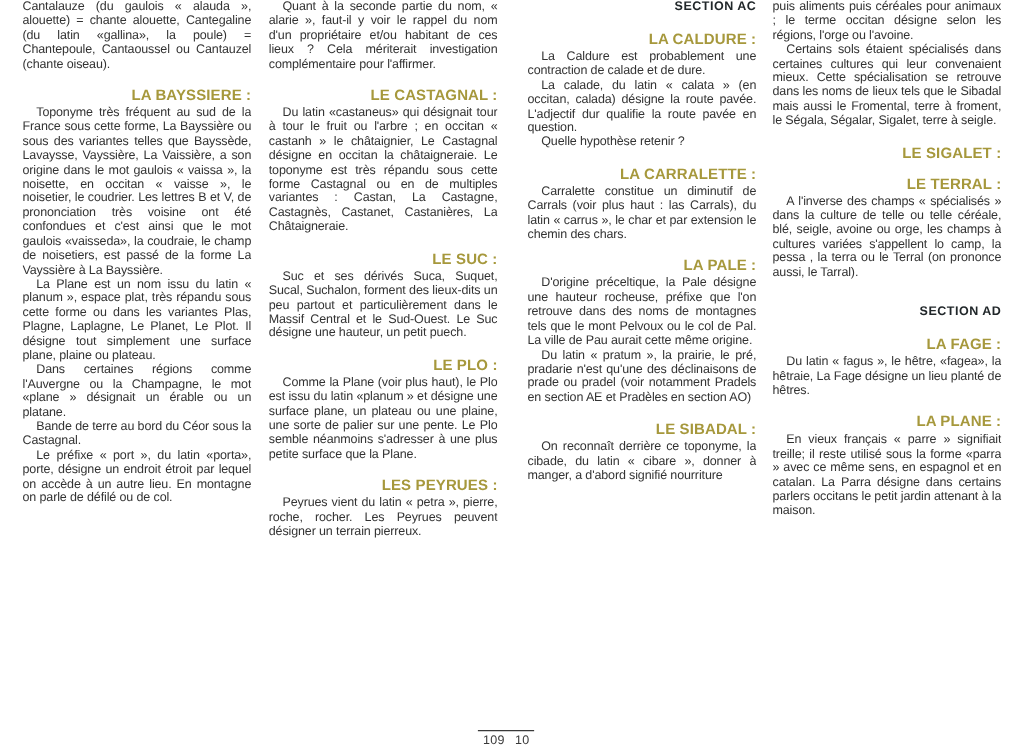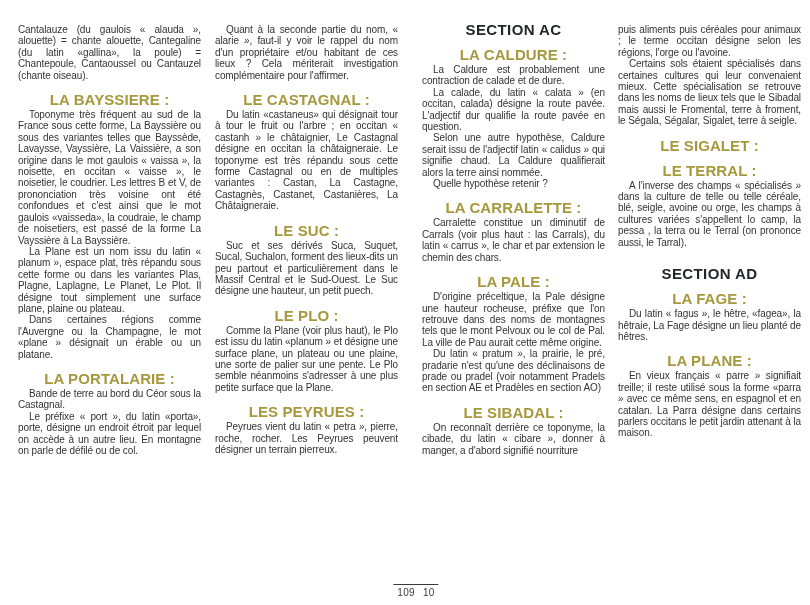--- a/index.html
+++ b/index.html
@@ -15,7 +15,7 @@
   }
   .spread{
     display:flex;
-    padding:24px 8px 0 18px;
+    padding:0 8px 0 18px;
     box-sizing:border-box;
   }
   .half{display:flex;}

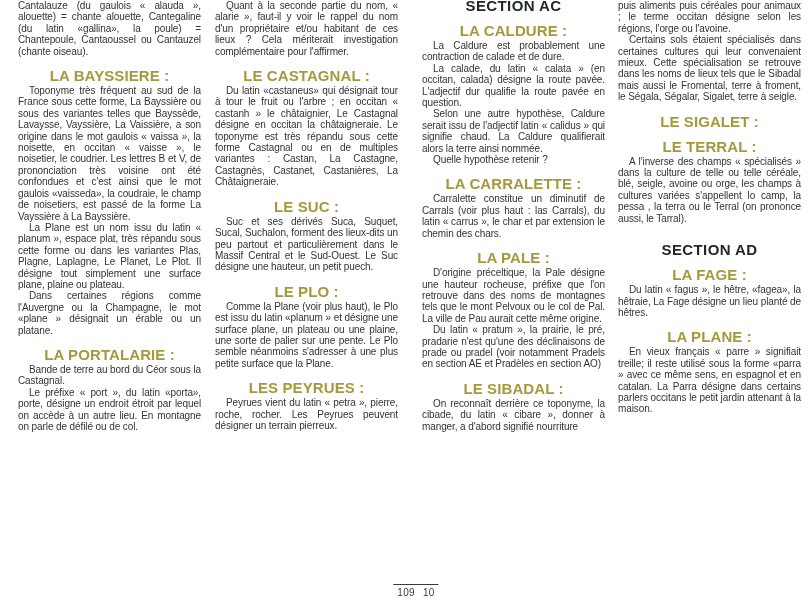--- a/index.html
+++ b/index.html
@@ -38,8 +38,8 @@
   }
   .blk.section{
     color:var(--dark);font-weight:bold;
-    font-size:15px;line-height:12px;
-    margin:14px 0 6px 0;text-align:center;letter-spacing:0.4px;
+    font-size:10px;line-height:12px;
+    margin:14px 0 6px 0;text-align:right;letter-spacing:0.4px;
   }
   .col .blk:first-child{margin-top:0;}
   .blk.section:not(:first-child){margin-top:20px;}

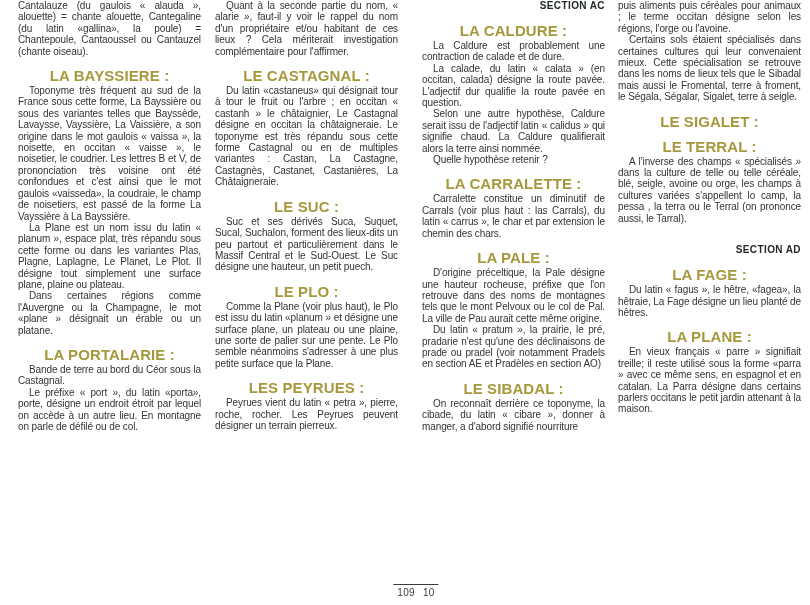--- a/index.html
+++ b/index.html
@@ -33,8 +33,8 @@
   .blk.para.flush{text-indent:0;}
   .blk.heading{
     color:var(--gold);font-weight:bold;
-    font-size:15px;line-height:12px;
-    margin:13px 0 3px 0;text-align:center;letter-spacing:0.1px;
+    font-size:12px;line-height:12px;
+    margin:13px 0 3px 0;text-align:right;letter-spacing:0.1px;
   }
   .blk.section{
     color:var(--dark);font-weight:bold;

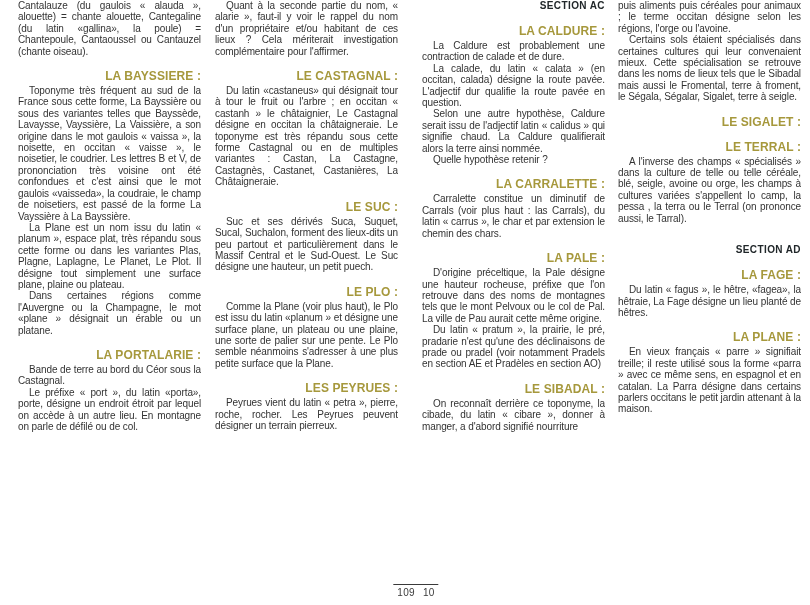--- a/index.html
+++ b/index.html
@@ -90,7 +90,6 @@
           <div class="blk heading">LA CALDURE :</div>
           <div class="blk para">La Caldure est probablement une contraction de calade et de dure.</div>
           <div class="blk para">La calade, du latin « calata » (en occitan, calada) désigne la route pavée. L'adjectif dur qualifie la route pavée en question.</div>
-          <div class="blk para">Selon une autre hypothèse, Caldure serait issu de l'adjectif latin « calidus » qui signifie chaud. La Caldure qualifierait alors la terre ainsi nommée.</div>
           <div class="blk para">Quelle hypothèse retenir ?</div>
           <div class="blk heading">LA CARRALETTE :</div>
           <div class="blk para">Carralette constitue un diminutif de Carrals (voir plus haut : las Carrals), du latin « carrus », le char et par extension le chemin des chars.</div>

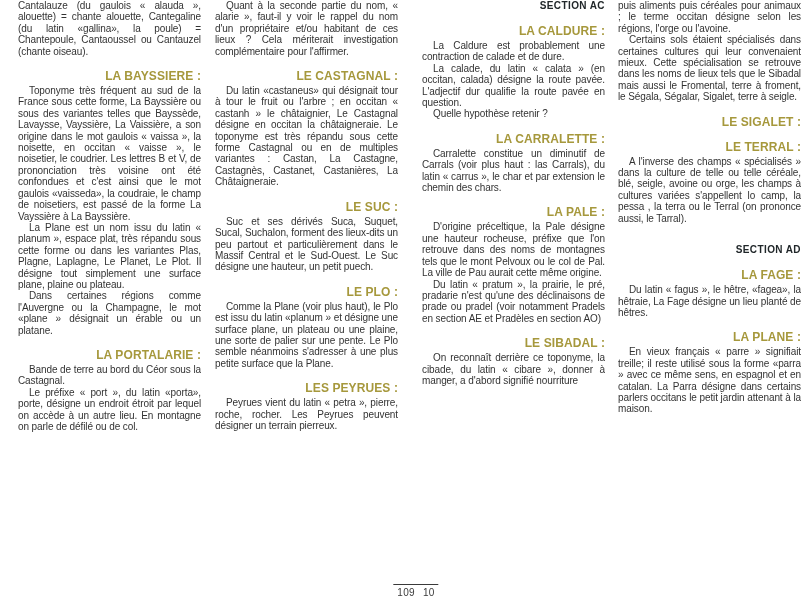--- a/index.html
+++ b/index.html
@@ -68,7 +68,6 @@
           <div class="blk para">Toponyme très fréquent au sud de la France sous cette forme, La Bayssière ou sous des variantes telles que Bayssède, Lavaysse, Vayssière, La Vaissière, a son origine dans le mot gaulois « vaissa », la noisette, en occitan « vaisse », le noisetier, le coudrier. Les lettres B et V, de prononciation très voisine ont été confondues et c'est ainsi que le mot gaulois «vaisseda», la coudraie, le champ de noisetiers, est passé de la forme La Vayssière à La Bayssière.</div>
           <div class="blk para">La Plane est un nom issu du latin « planum », espace plat, très répandu sous cette forme ou dans les variantes Plas, Plagne, Laplagne, Le Planet, Le Plot. Il désigne tout simplement une surface plane, plaine ou plateau.</div>
           <div class="blk para">Dans certaines régions comme l'Auvergne ou la Champagne, le mot «plane » désignait un érable ou un platane.</div>
-          <div class="blk heading">LA PORTALARIE :</div>
           <div class="blk para">Bande de terre au bord du Céor sous la Castagnal.</div>
           <div class="blk para">Le préfixe « port », du latin «porta», porte, désigne un endroit étroit par lequel on accède à un autre lieu. En montagne on parle de défilé ou de col.</div>
         </div>

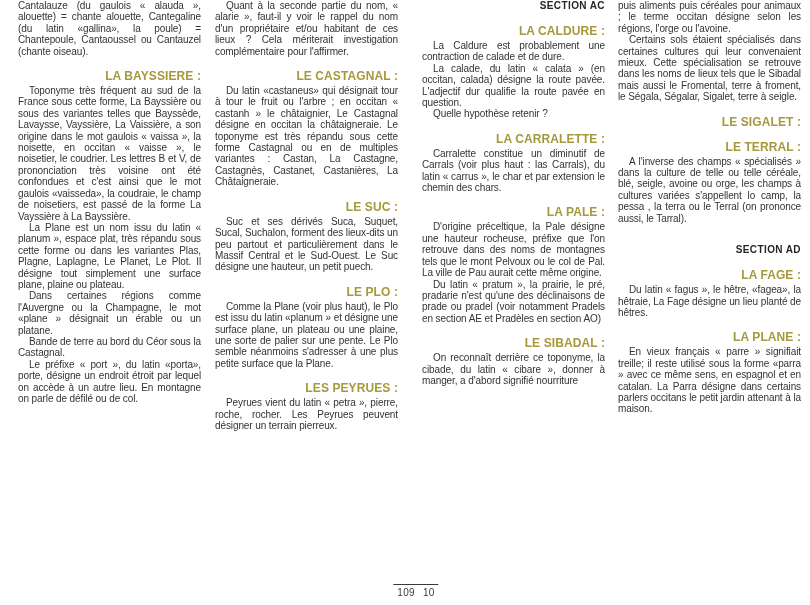--- a/index.html
+++ b/index.html
@@ -46,7 +46,6 @@
   .footer{
     position:absolute;left:50%;bottom:5px;transform:translateX(-50%);
     text-align:center;
-    margin-left:11px;
   }
   .page-number{
     display:inline-block;

